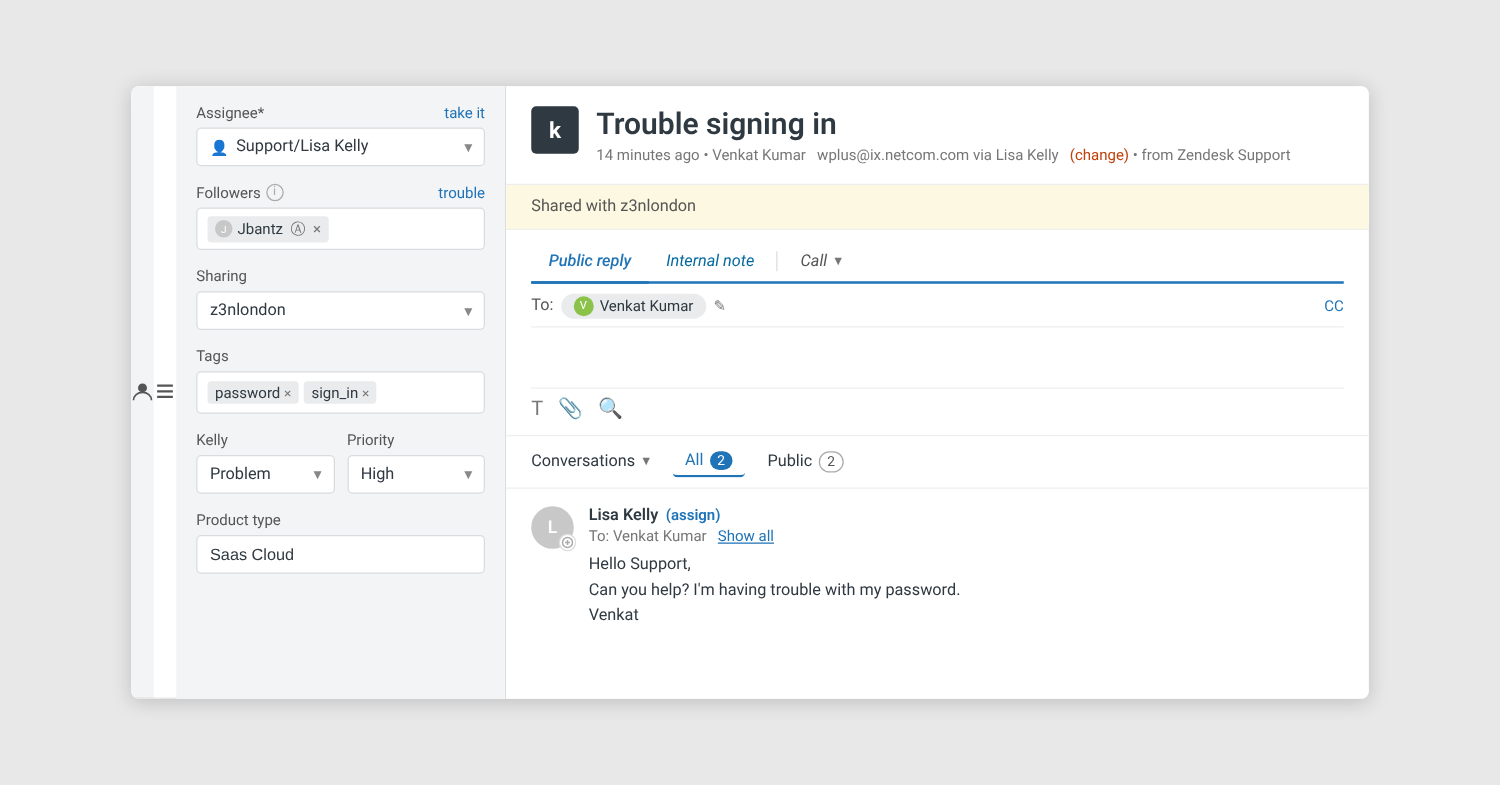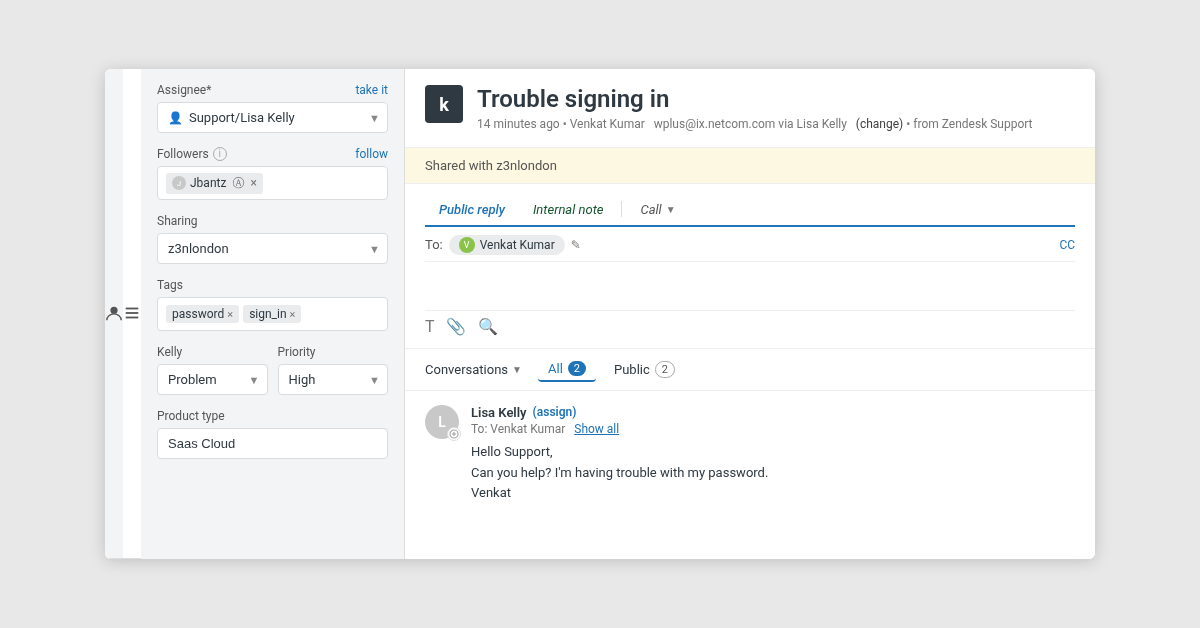--- a/index.html
+++ b/index.html
@@ -241,7 +241,7 @@
       margin-top: 3px;
     }
     .ticket-meta .change-link {
-      color: #404040;
+      color: #c2410c;
       cursor: pointer;
     }
     .shared-banner {

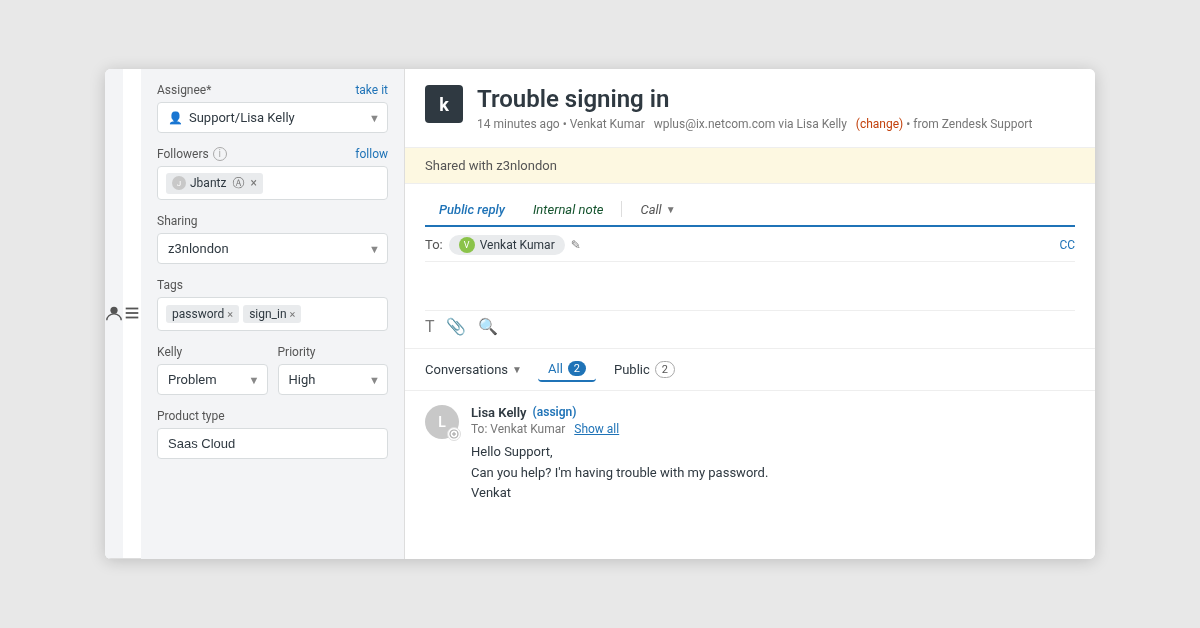--- a/index.html
+++ b/index.html
@@ -540,7 +540,7 @@
             <span>Followers</span>
             <span class="info-icon">i</span>
           </span>
-          <a class="link">follow</a>
+          <a class="link">trouble</a>
         </div>
         <div class="followers-input">
           <span class="tag-pill">

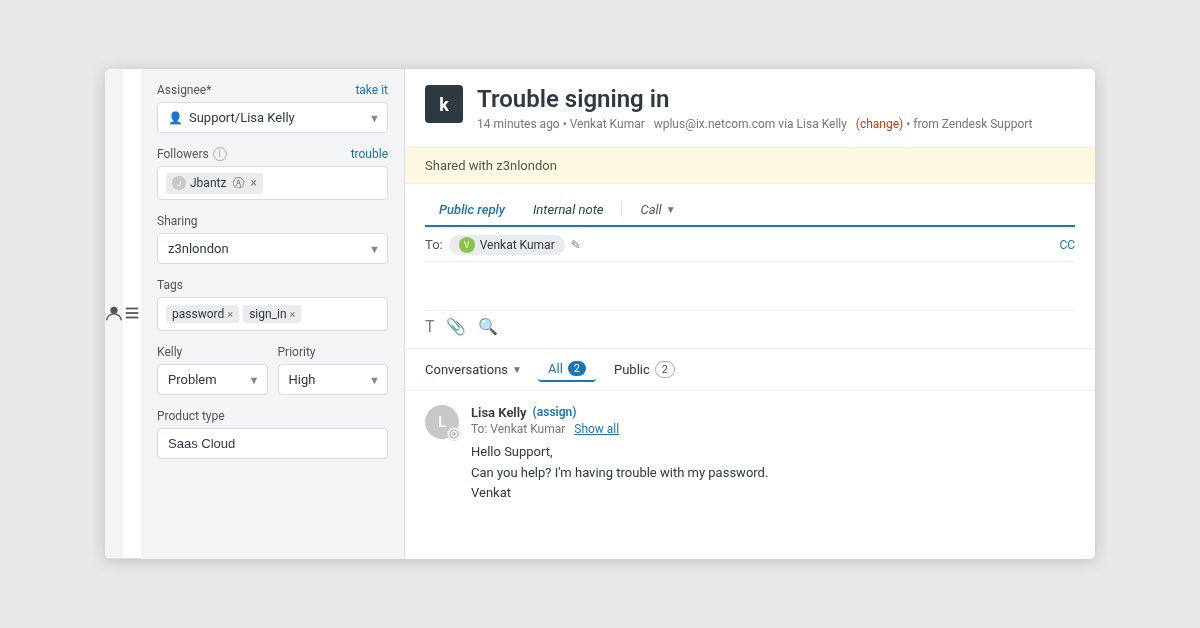--- a/index.html
+++ b/index.html
@@ -266,7 +266,7 @@
     .reply-tab {
       padding: 8px 14px;
       font-size: 13px;
-      color: #14532d;
+      color: #0369a1;
       cursor: pointer;
       border-bottom: 2px solid transparent;
       margin-bottom: -2px;

